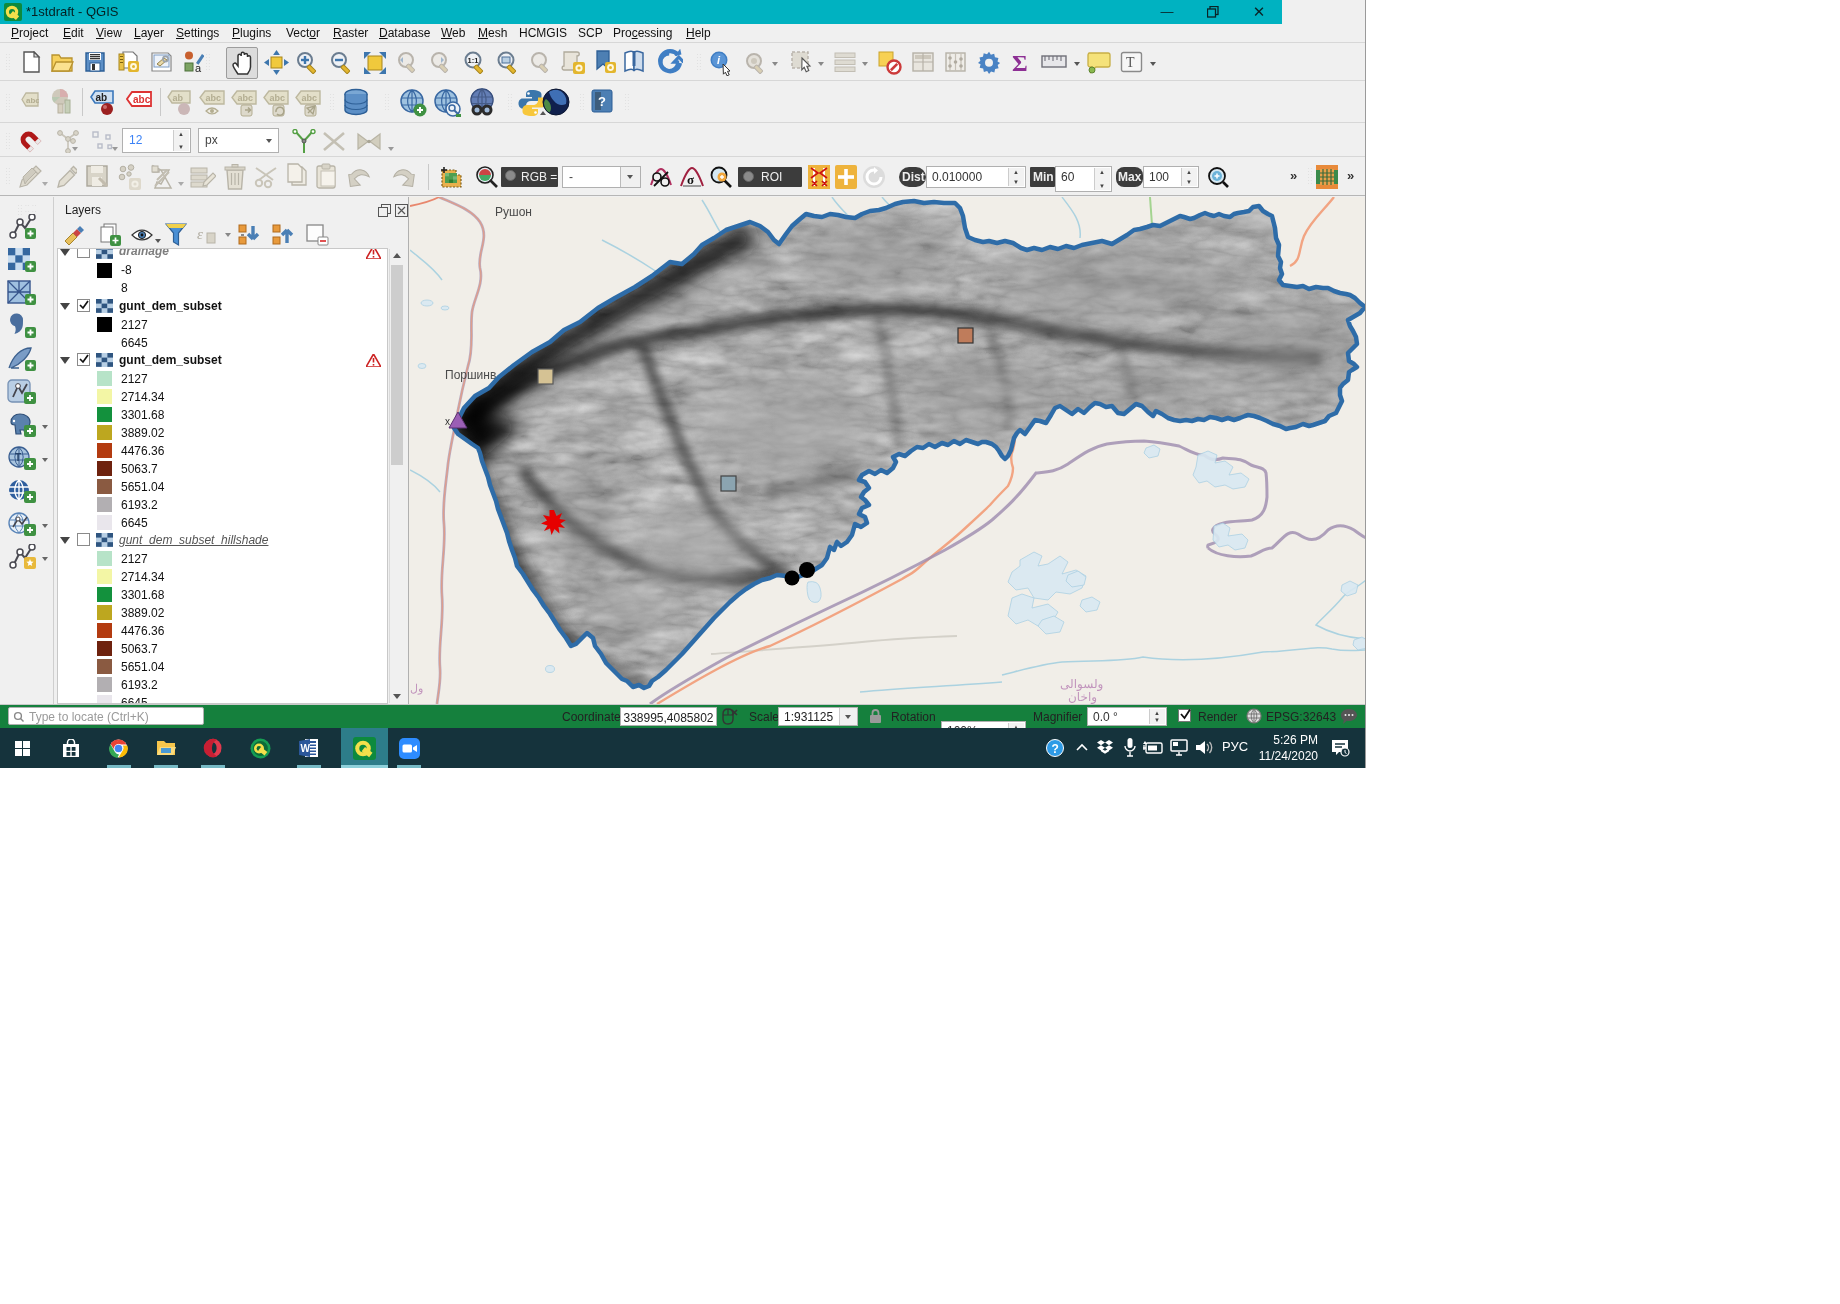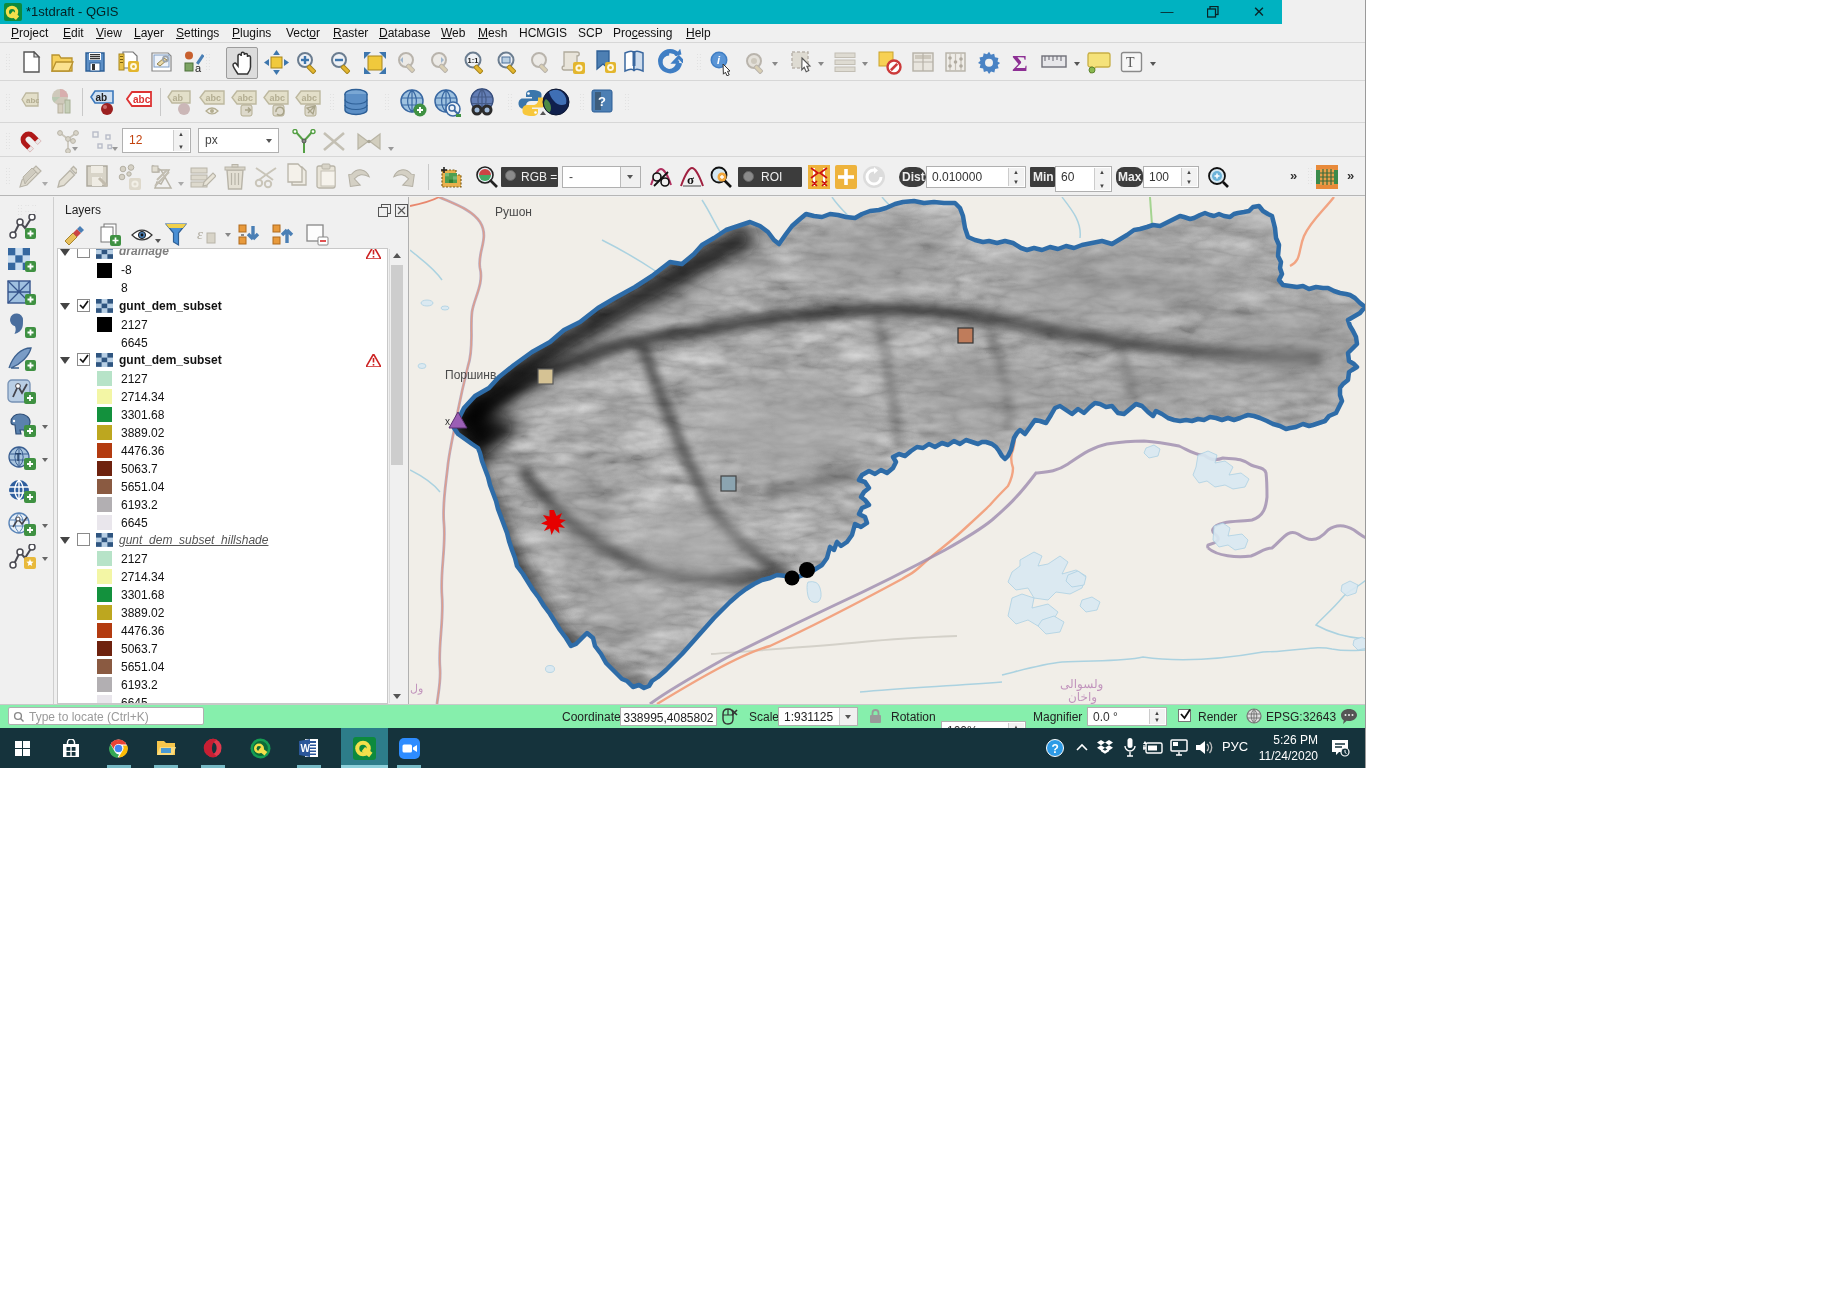--- a/index.html
+++ b/index.html
@@ -386,7 +386,7 @@
       </svg>
 <div class="ddarr" style="left:112px;top:23px;border-top-color:#999"></div>
 <div class="spinbox" style="left:122px;top:4px;width:69px;height:25px;">
-        <span style="position:absolute;left:6px;top:4px;color:#c2410c">12</span>
+        <span style="position:absolute;left:6px;top:4px;color:#3b82f6">12</span>
         <div class="spinctl"></div>
       </div>
 <div class="spinbox" style="left:198px;top:4px;width:81px;height:25px;background:#fff;">

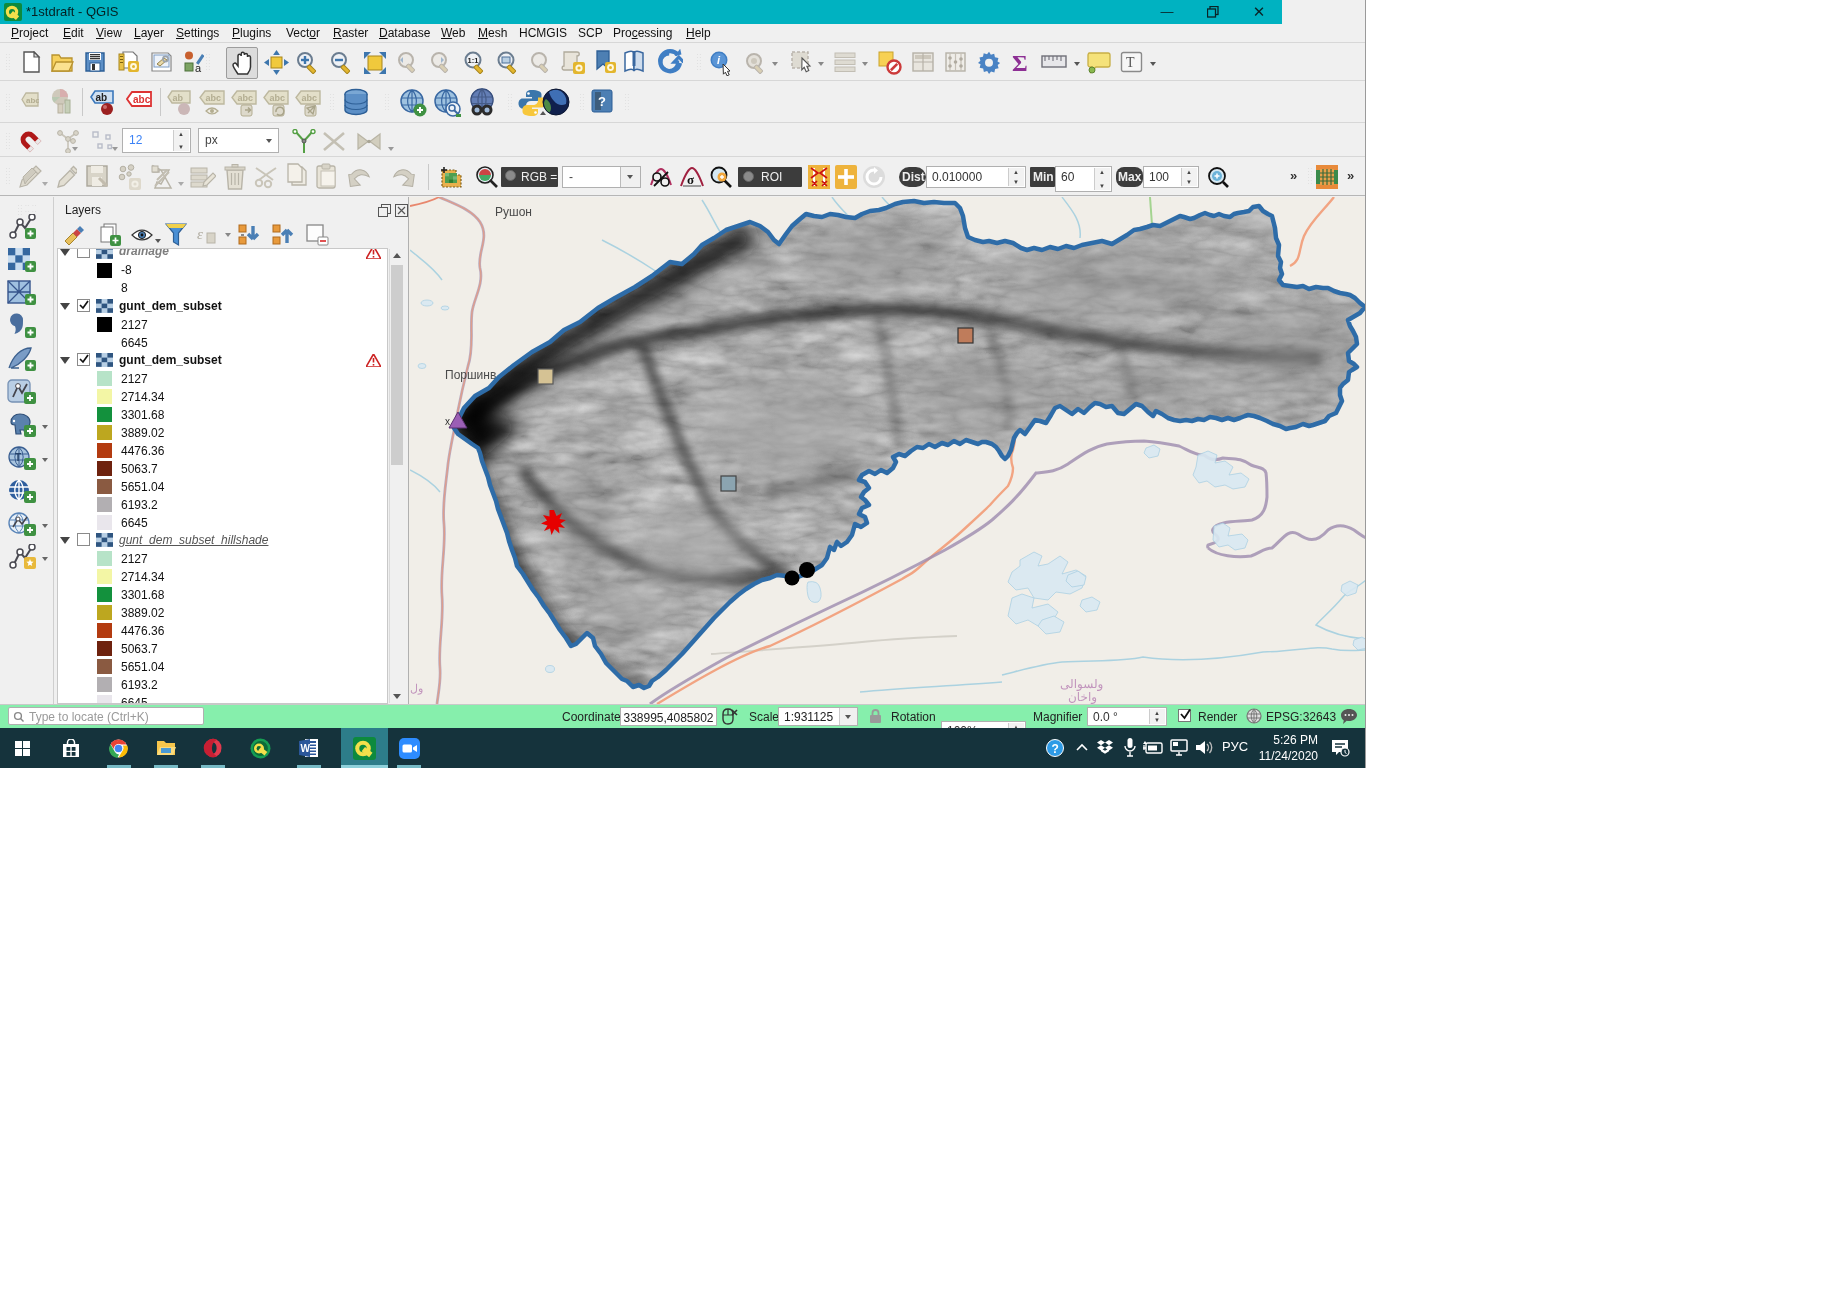--- a/index.html
+++ b/index.html
@@ -35,7 +35,7 @@
 #lscroll { position:absolute; left:389px; top:249px; width:15px; height:454px; background:#f0f0f0; border-left:1px solid #dadada;}
 #mapcanvas { position:absolute; left:408px; top:197px; width:957px; height:507px; background:#f1eee8; border-left:1px solid #b0b0b0; overflow:hidden;}
 
-#statusbar { position:absolute; left:0; top:704px; width:1366px; height:36px; background:#86efac; border-top:1px solid #c9c9c9; font-size:12px; color:#222;}
+#statusbar { position:absolute; left:0; top:704px; width:1366px; height:36px; background:#15803d; border-top:1px solid #c9c9c9; font-size:12px; color:#222;}
 
 #taskbar { position:absolute; left:0; top:728px; width:1366px; height:40px; background:#15333c; }
 .tray { color:#fff; }

